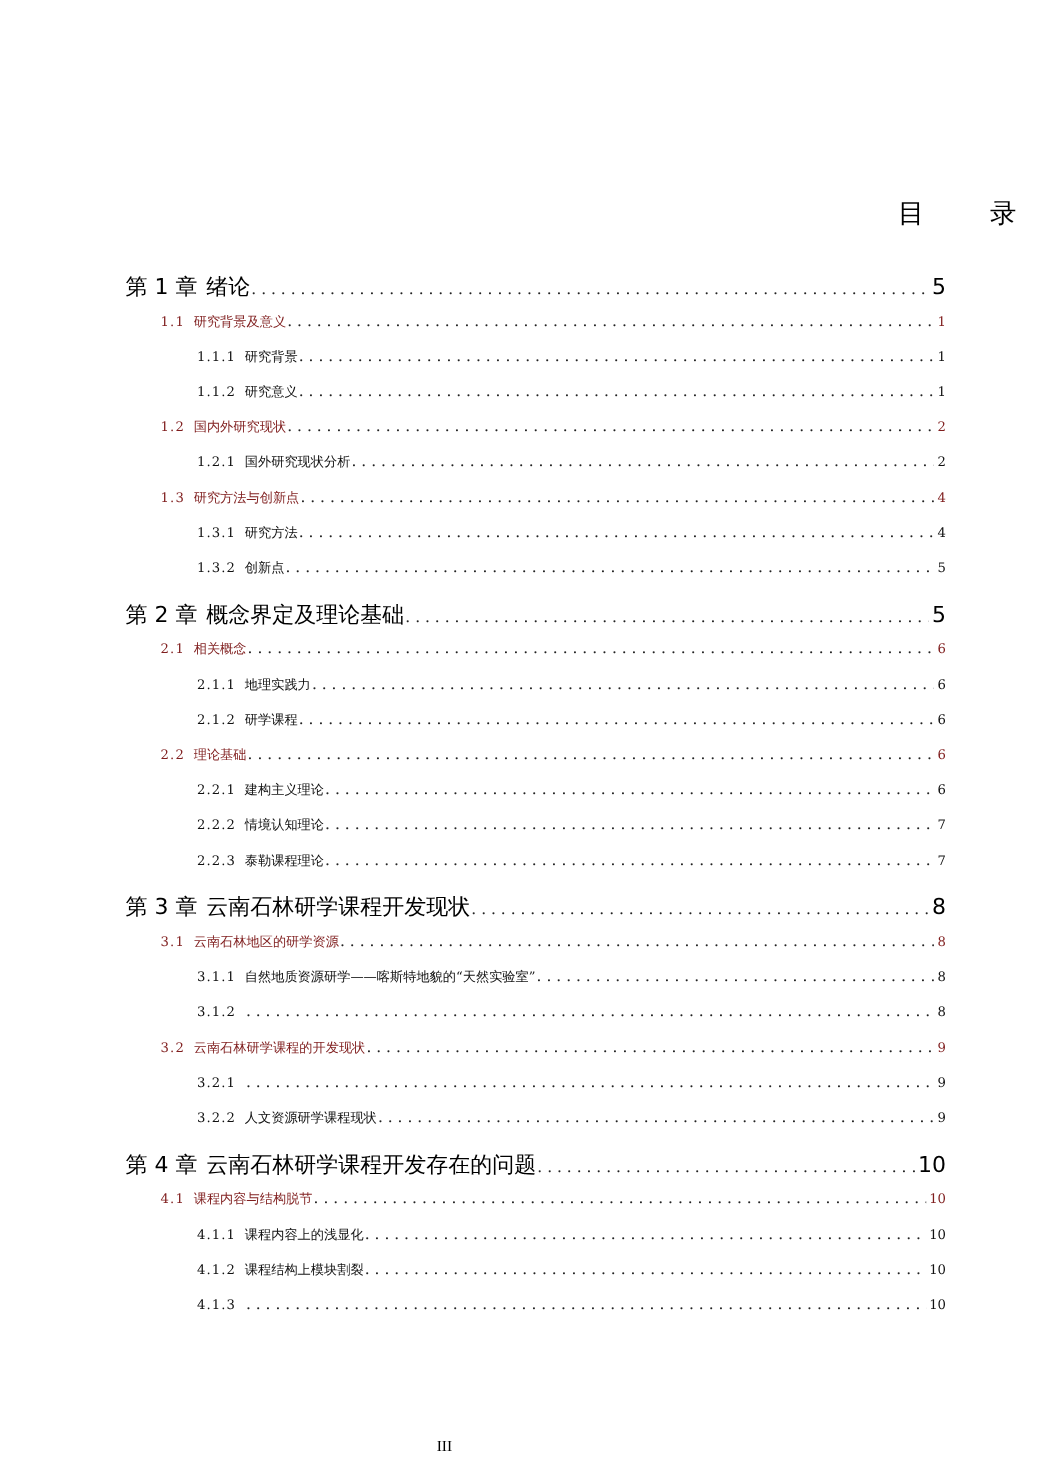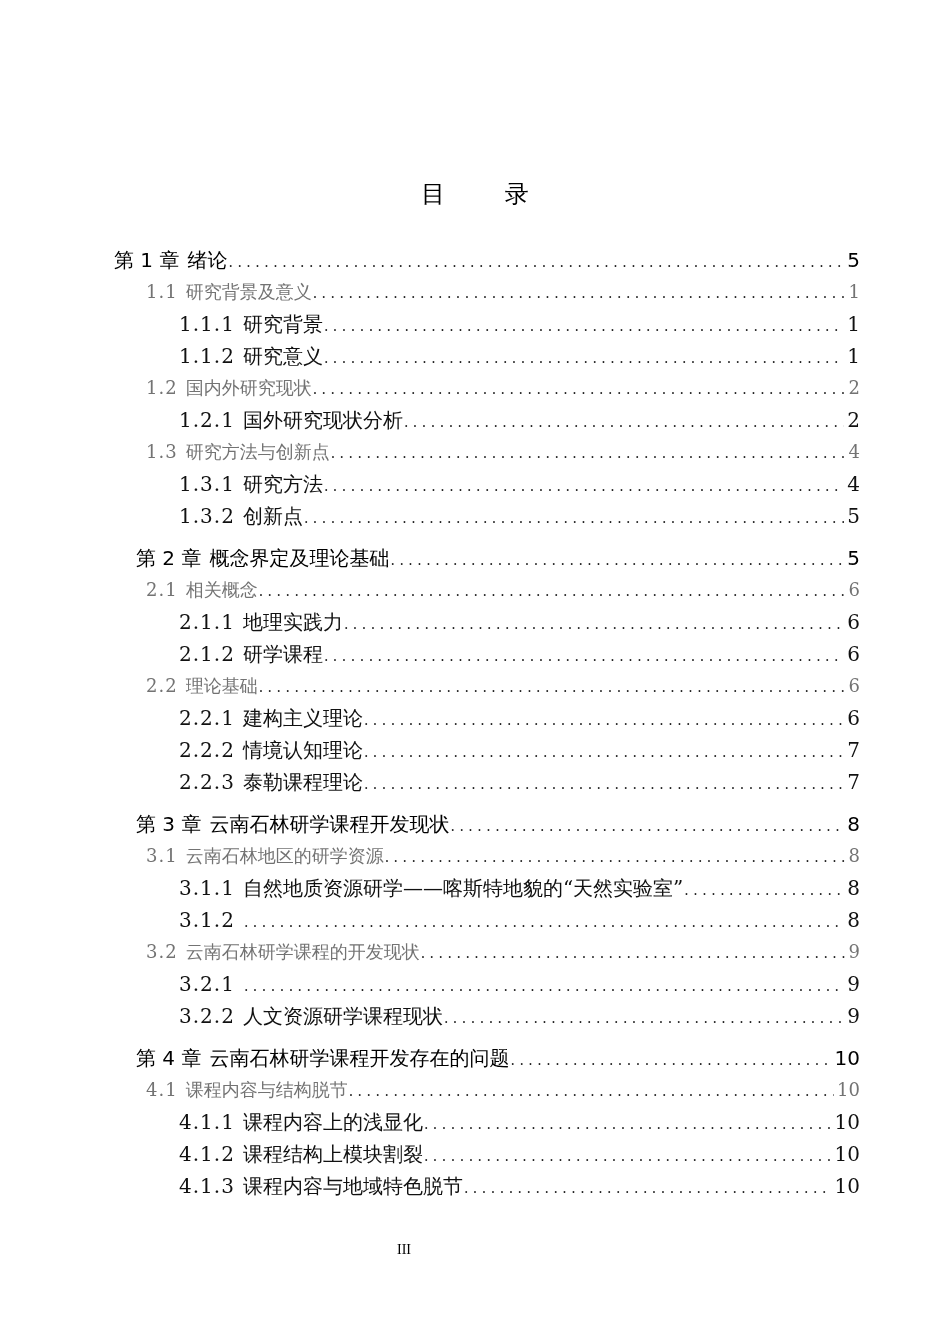--- a/index.html
+++ b/index.html
@@ -19,7 +19,7 @@
       left: 0;
       width: 950px;
       top: 176px;
-      text-align: center;
+      text-align: right;
       font-family: "DejaVu Sans", "Liberation Sans", sans-serif;
       font-size: 24px;
       letter-spacing: 26px;

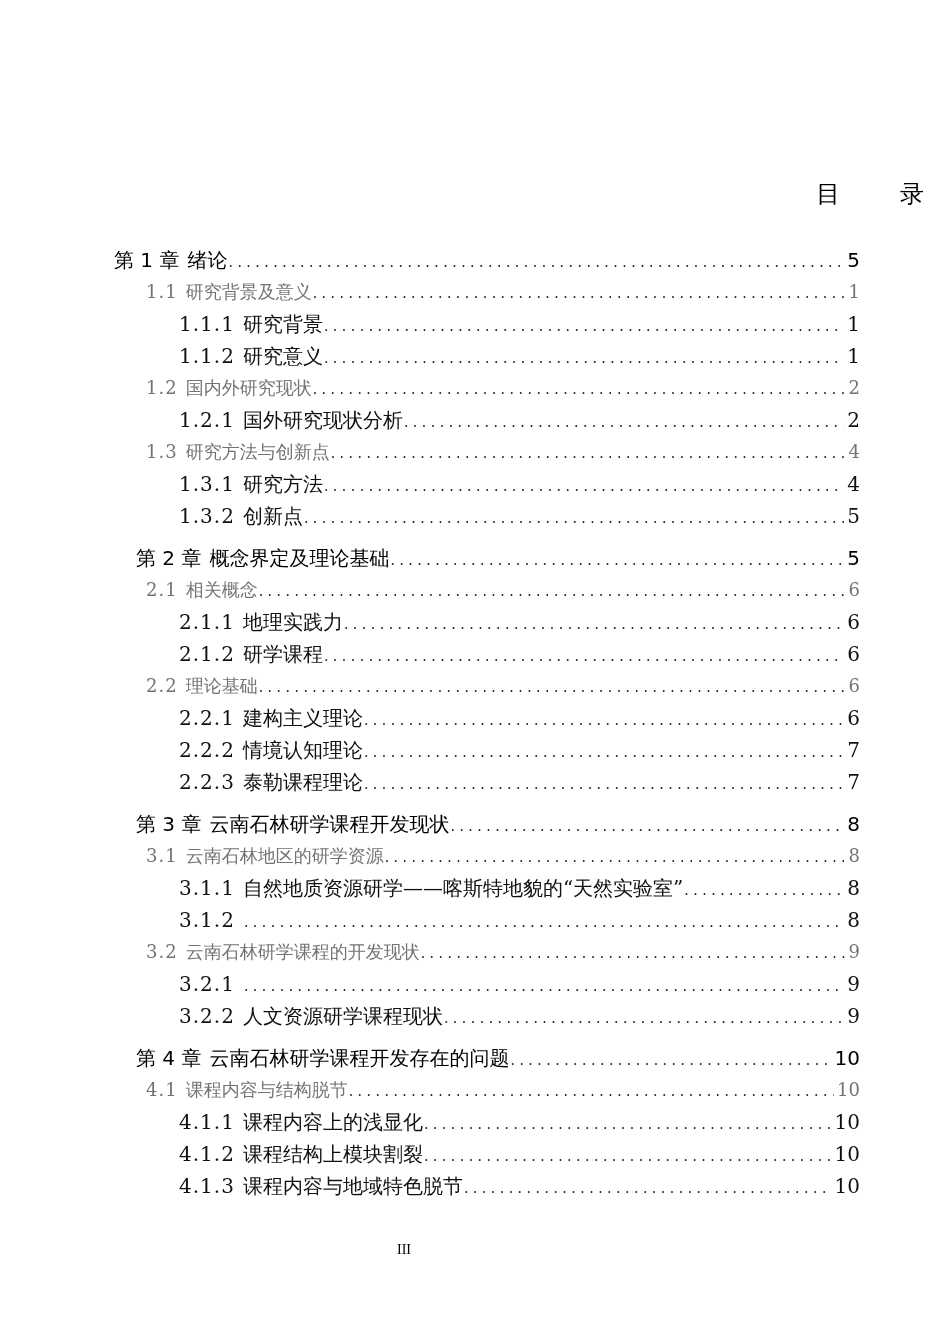--- a/index.html
+++ b/index.html
@@ -50,9 +50,9 @@
     }
     .toc-row.lvl2 {
       font-family: "DejaVu Serif", "Liberation Serif", serif;
-      font-size: 18px;
+      font-size: 12px;
       padding-left: 32px;
-      color: #737373;
+      color: #7f1d1d;
     }
     .toc-row.lvl3 {
       font-family: "DejaVu Serif", "Liberation Serif", serif;

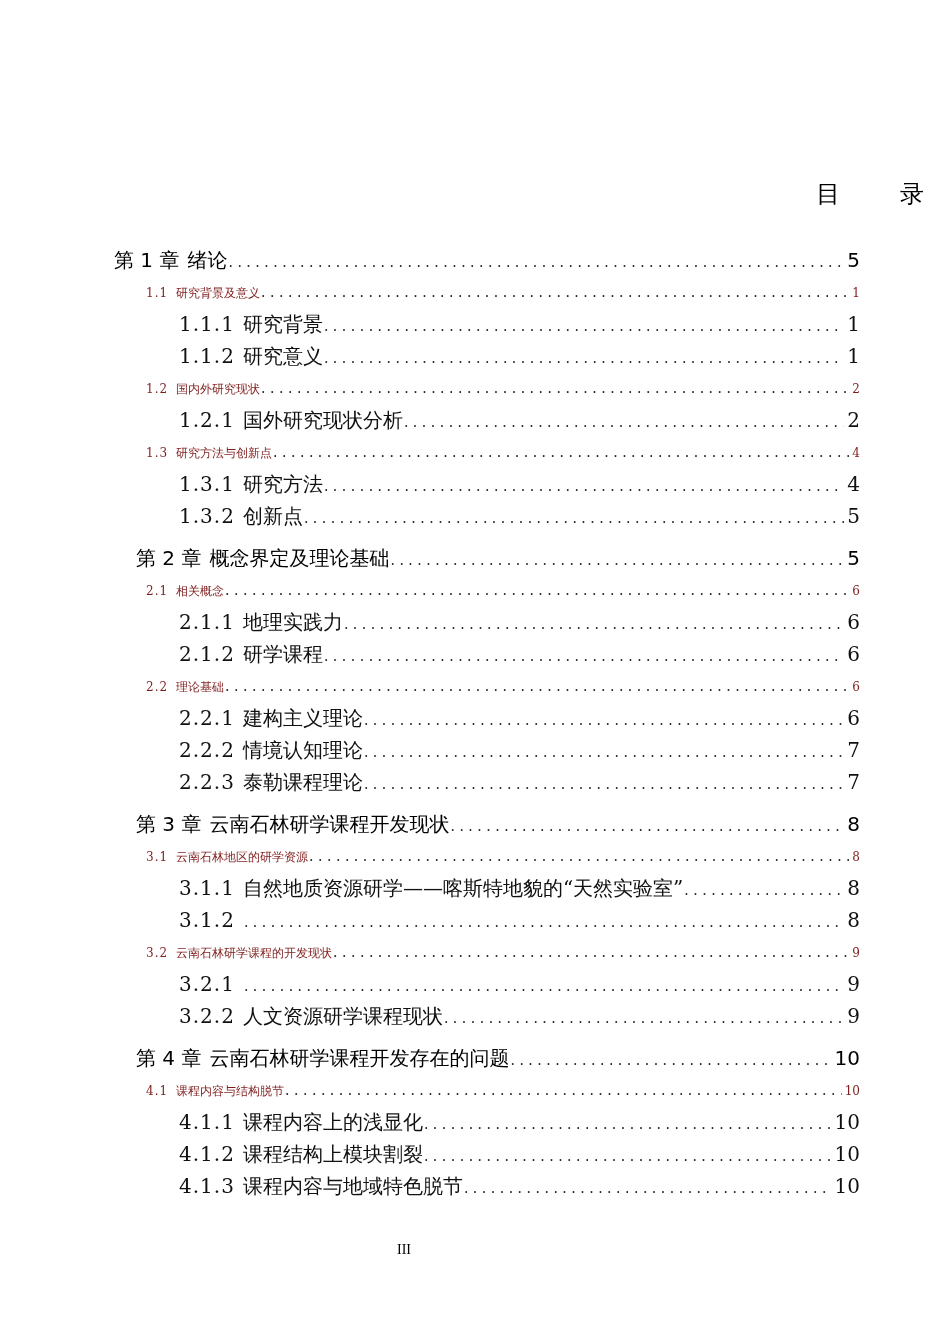--- a/index.html
+++ b/index.html
@@ -56,7 +56,7 @@
     }
     .toc-row.lvl3 {
       font-family: "DejaVu Serif", "Liberation Serif", serif;
-      font-size: 20px;
+      font-size: 12px;
       padding-left: 65px;
       color: #111;
       justify-content: center;

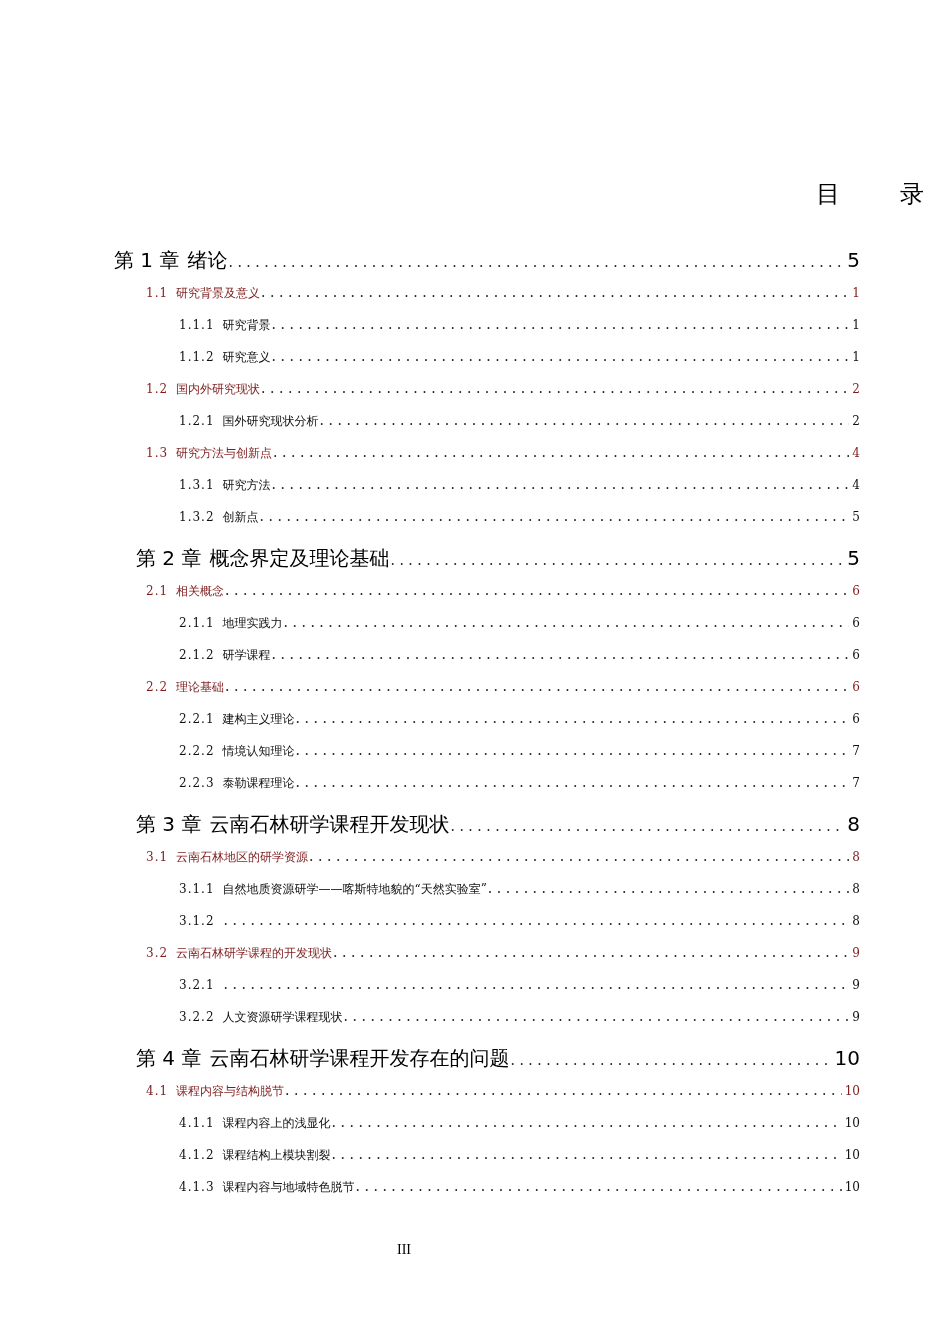--- a/index.html
+++ b/index.html
@@ -46,7 +46,6 @@
     }
     .toc-row.lvl1.gap {
       margin-top: 10px;
-      margin-left: 22px;
     }
     .toc-row.lvl2 {
       font-family: "DejaVu Serif", "Liberation Serif", serif;

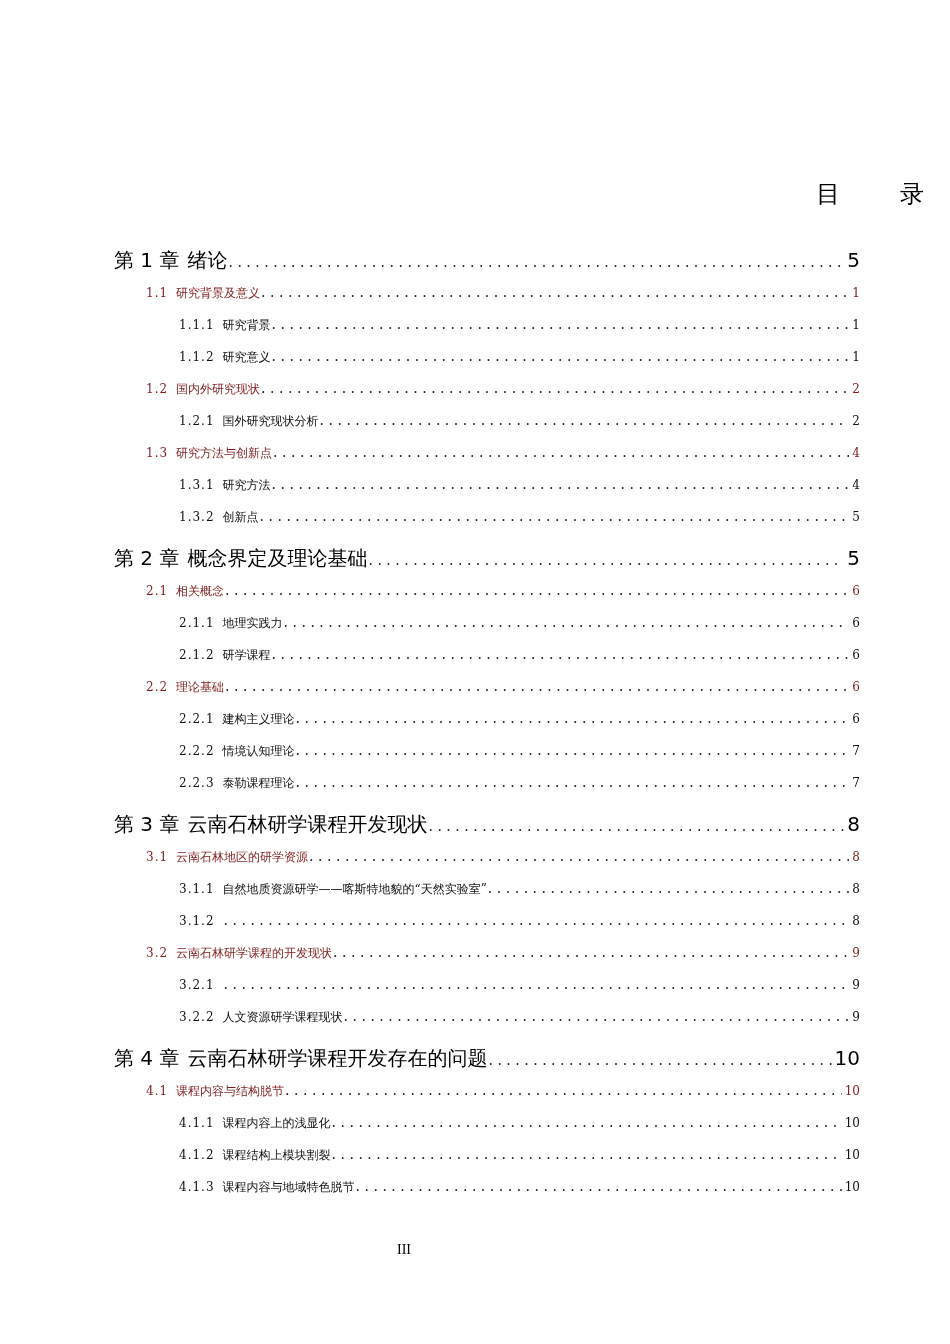--- a/index.html
+++ b/index.html
@@ -276,7 +276,6 @@
   </div>
   <div class="toc-row lvl3">
     <span class="num">4.1.3</span>
-    <span class="title">课程内容与地域特色脱节</span>
     <span class="leader"></span>
     <span class="page">10</span>
   </div>

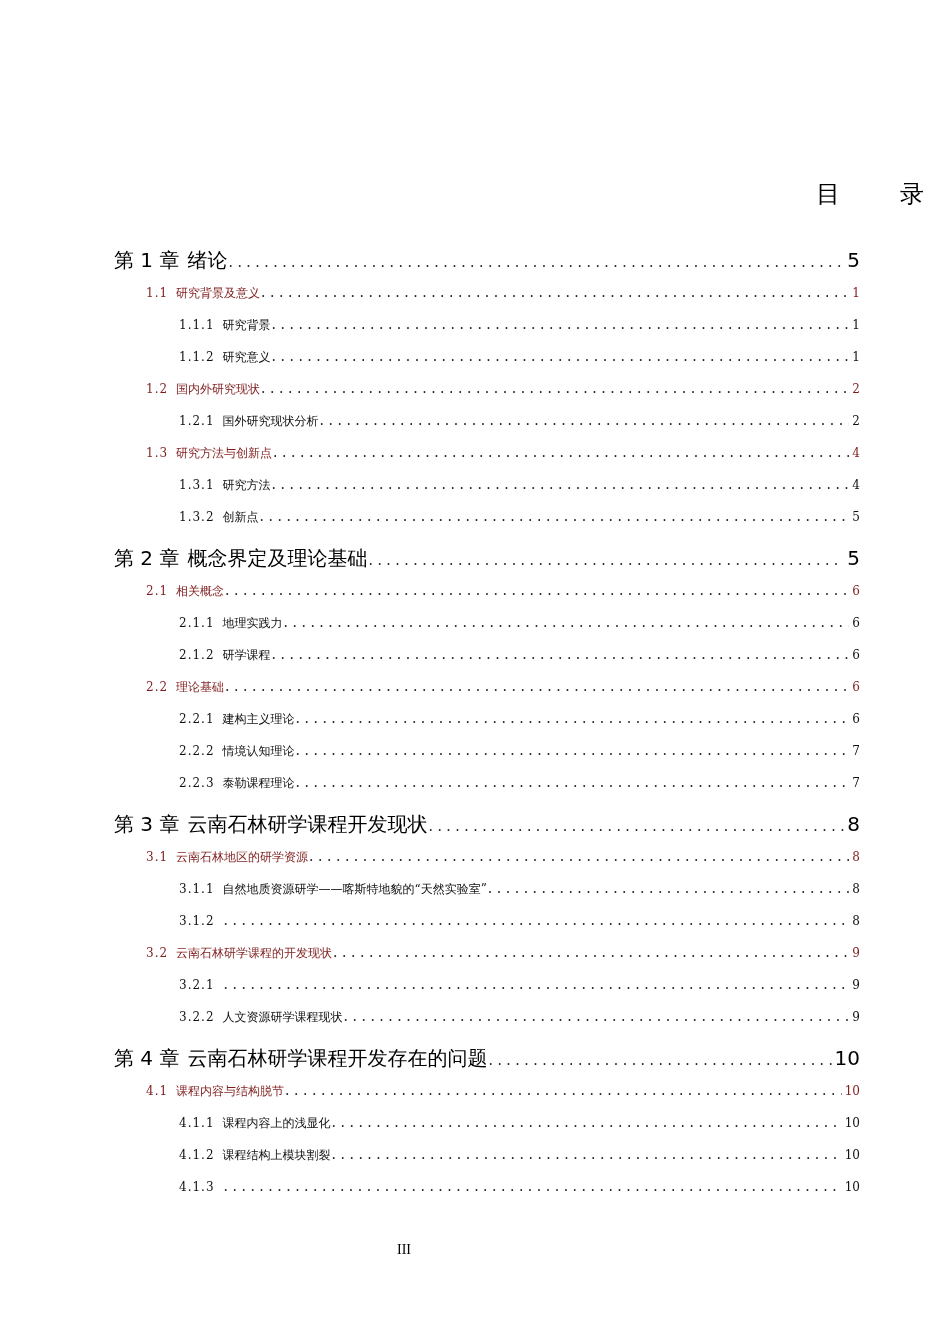--- a/index.html
+++ b/index.html
@@ -92,7 +92,7 @@
       position: absolute;
       left: 0;
       width: 808px;
-      top: 1242px;
+      top: 1308px;
       text-align: center;
       font-family: "Liberation Serif", "DejaVu Serif", serif;
       font-size: 14px;

